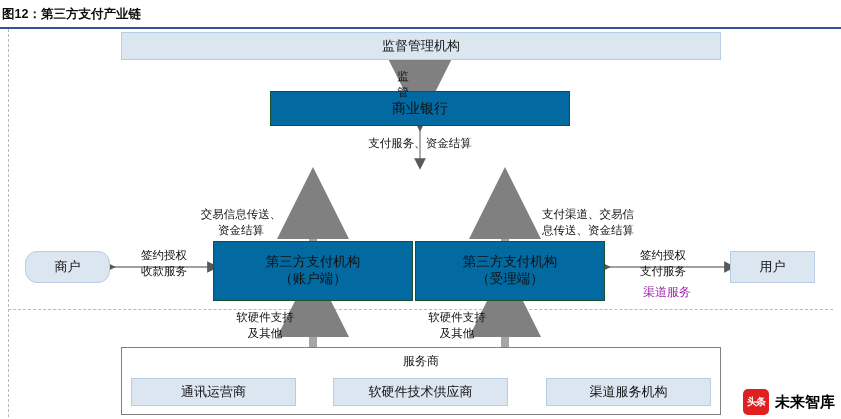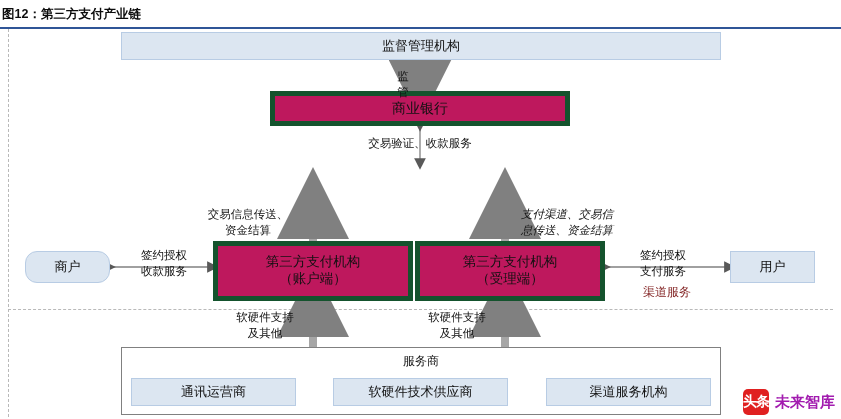--- a/index.html
+++ b/index.html
@@ -42,8 +42,8 @@
   }
   .box {
     position:absolute;
-    background:#be185d;
-    border:5px solid #14532d;
+    background:#0369a1;
+    border:1px solid #14532d;
     display:flex; align-items:center; justify-content:center;
     text-align:center;
     font-size:13px;

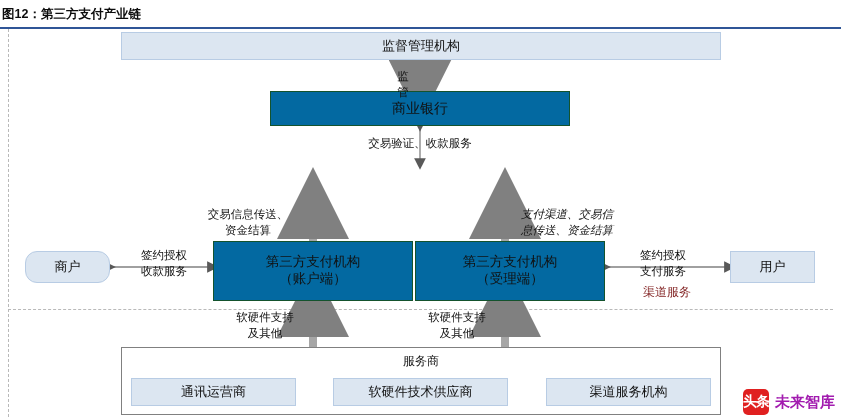--- a/index.html
+++ b/index.html
@@ -153,7 +153,7 @@
   <div class="lbl" style="left:390px; top:40px; width:26px;">监
 管</div>
 
-  <div class="lbl" style="left:325px; top:107px; width:190px;">交易验证、收款服务</div>
+  <div class="lbl" style="left:325px; top:107px; width:190px;">支付服务、资金结算</div>
 
   <div class="lbl" style="left:192px; top:178px; width:112px;text-align:center;">交易信息传送、
 资金结算</div>

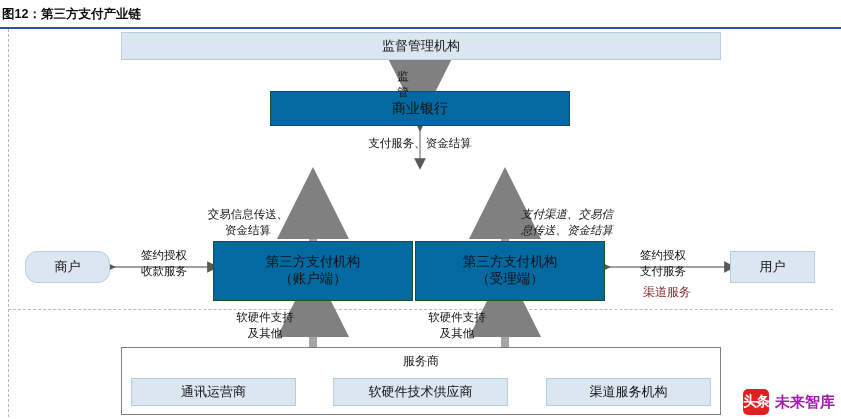--- a/index.html
+++ b/index.html
@@ -155,7 +155,7 @@
 
   <div class="lbl" style="left:325px; top:107px; width:190px;">支付服务、资金结算</div>
 
-  <div class="lbl" style="left:192px; top:178px; width:112px;text-align:center;">交易信息传送、
+  <div class="lbl" style="left:185px; top:178px; width:112px;text-align:center;">交易信息传送、
 资金结算</div>
 
   <div class="lbl" style="left:508px; top:178px; width:118px;font-style:italic;">支付渠道、交易信

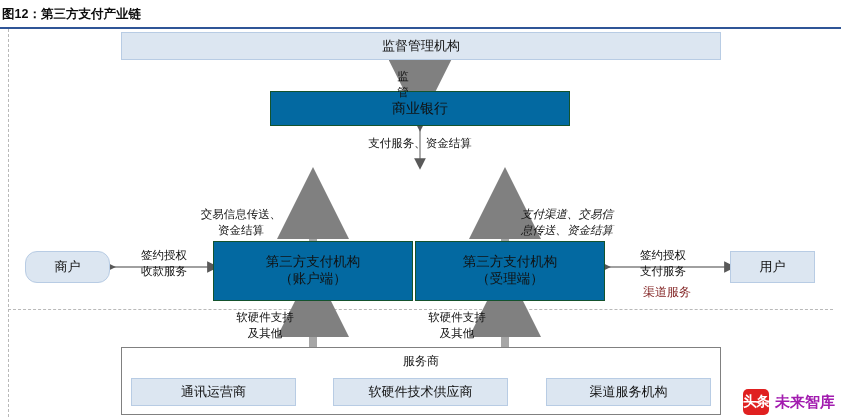--- a/index.html
+++ b/index.html
@@ -158,7 +158,7 @@
   <div class="lbl" style="left:185px; top:178px; width:112px;text-align:center;">交易信息传送、
 资金结算</div>
 
-  <div class="lbl" style="left:508px; top:178px; width:118px;font-style:italic;">支付渠道、交易信
+  <div class="lbl" style="left:529px; top:178px; width:118px;">支付渠道、交易信
 息传送、资金结算</div>
 
   <div class="lbl" style="left:118px; top:219px; width:92px;">签约授权

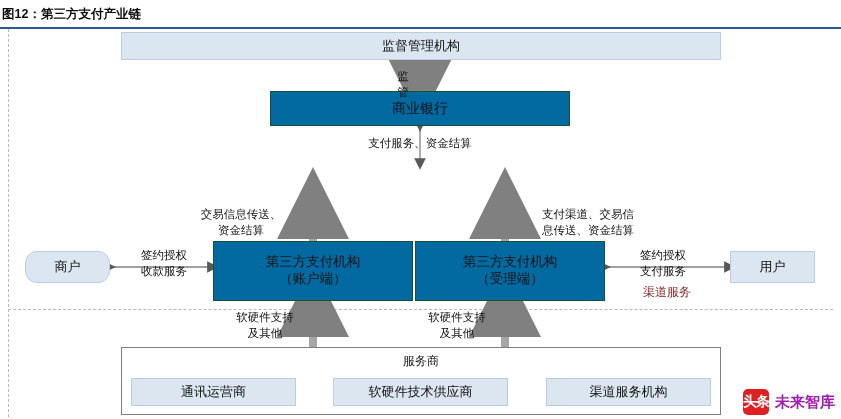--- a/index.html
+++ b/index.html
@@ -85,7 +85,7 @@
   #wm-text { font-size:15px; color:#a21caf; font-weight:bold; }
   #wm-ghost {
     position:absolute; right:150px; bottom:10px;
-    font-size:12px; color:#7f1d1d;
+    font-size:12px; color:#a21caf;
   }
 </style>
 </head>

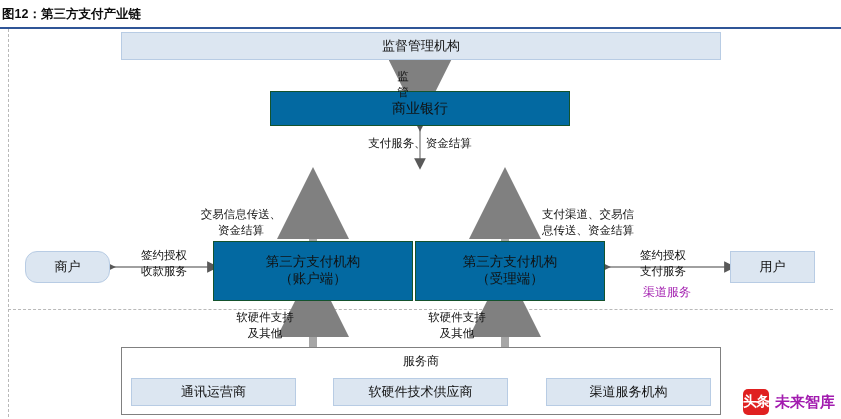--- a/index.html
+++ b/index.html
@@ -78,7 +78,7 @@
   }
   #wm-logo {
     width:26px; height:26px; border-radius:5px;
-    background:#e02020; color:#fff; font-size:14px; font-weight:bold;
+    background:#e02020; color:#fff; font-size:10px; font-weight:bold;
     display:flex; align-items:center; justify-content:center;
     letter-spacing:-1px;
   }

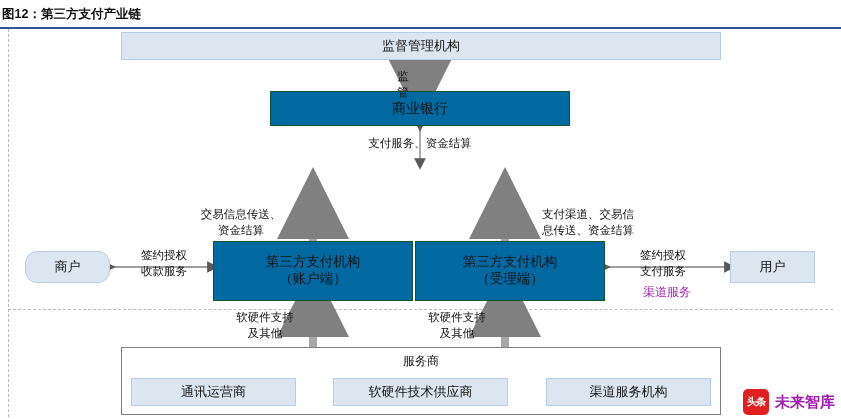--- a/index.html
+++ b/index.html
@@ -82,7 +82,7 @@
     display:flex; align-items:center; justify-content:center;
     letter-spacing:-1px;
   }
-  #wm-text { font-size:15px; color:#a21caf; font-weight:bold; }
+  #wm-text { font-size:15px; color:#000000; font-weight:bold; }
   #wm-ghost {
     position:absolute; right:150px; bottom:10px;
     font-size:12px; color:#a21caf;

